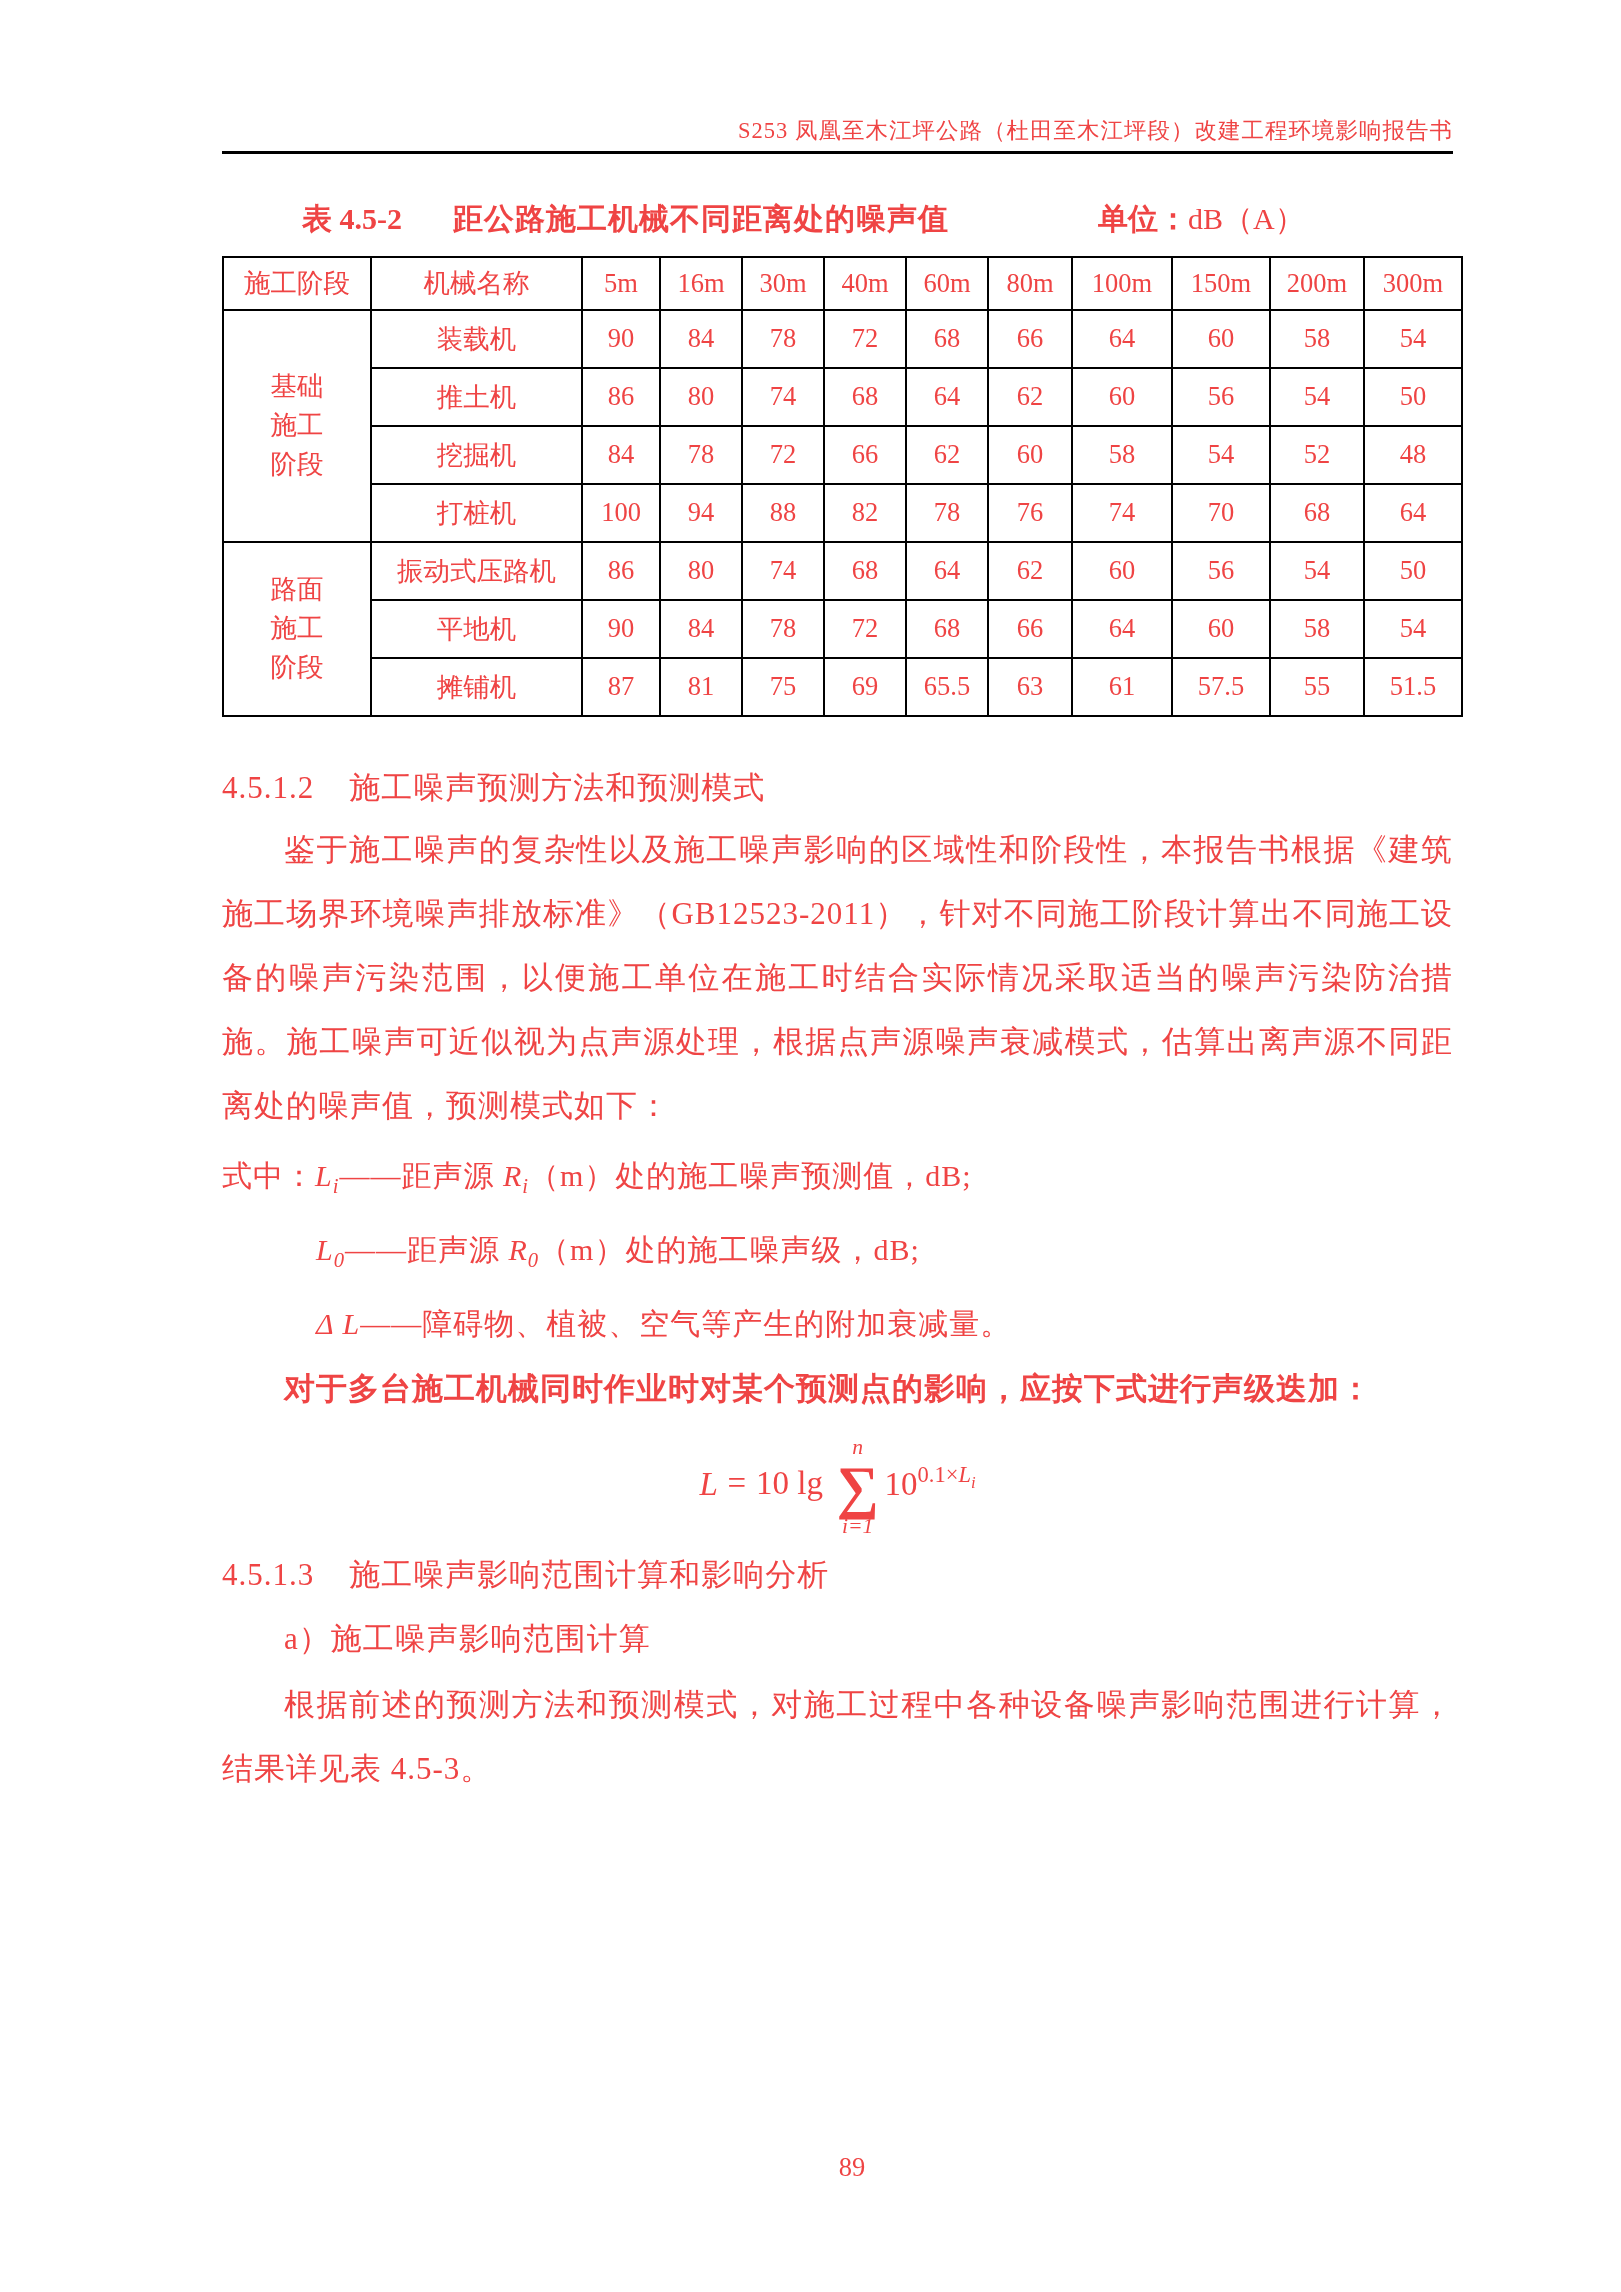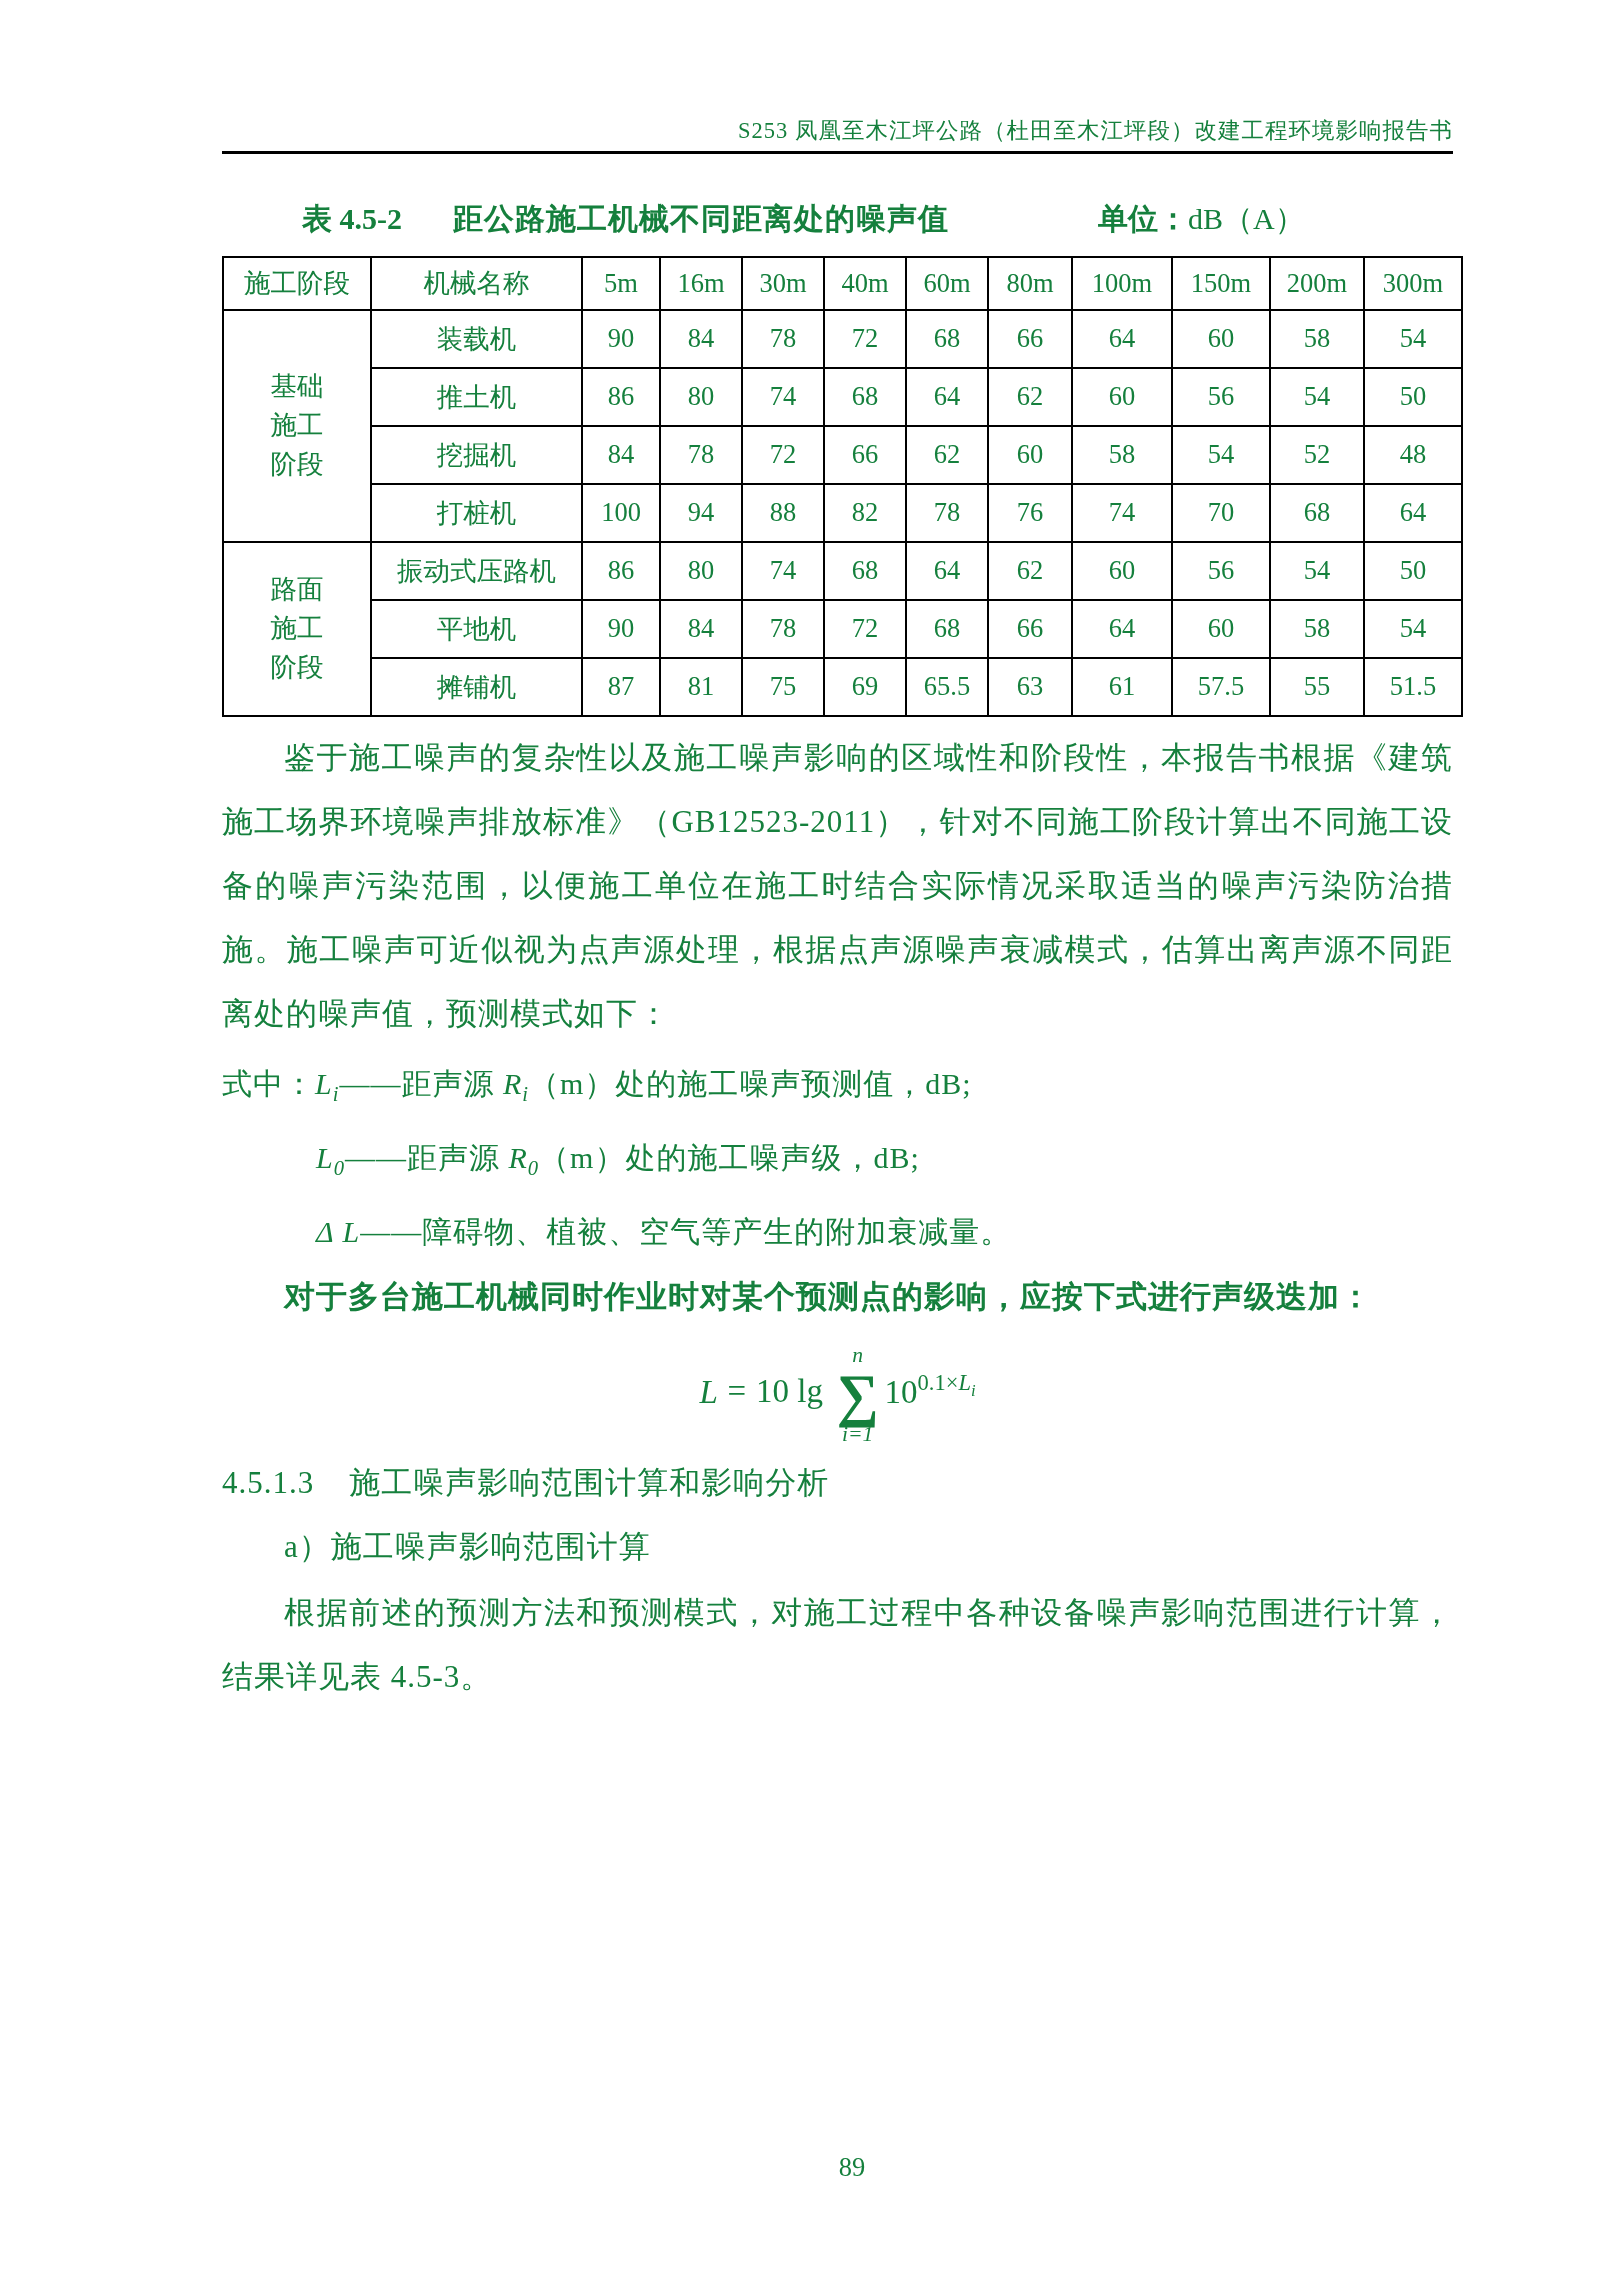--- a/index.html
+++ b/index.html
@@ -9,7 +9,7 @@
     height: 2293px;
     background: #ffffff;
     font-family: "Liberation Serif", "DejaVu Serif", serif;
-    color: #15803d;
+    color: #ef4444;
     overflow: hidden;
   }
   .content {

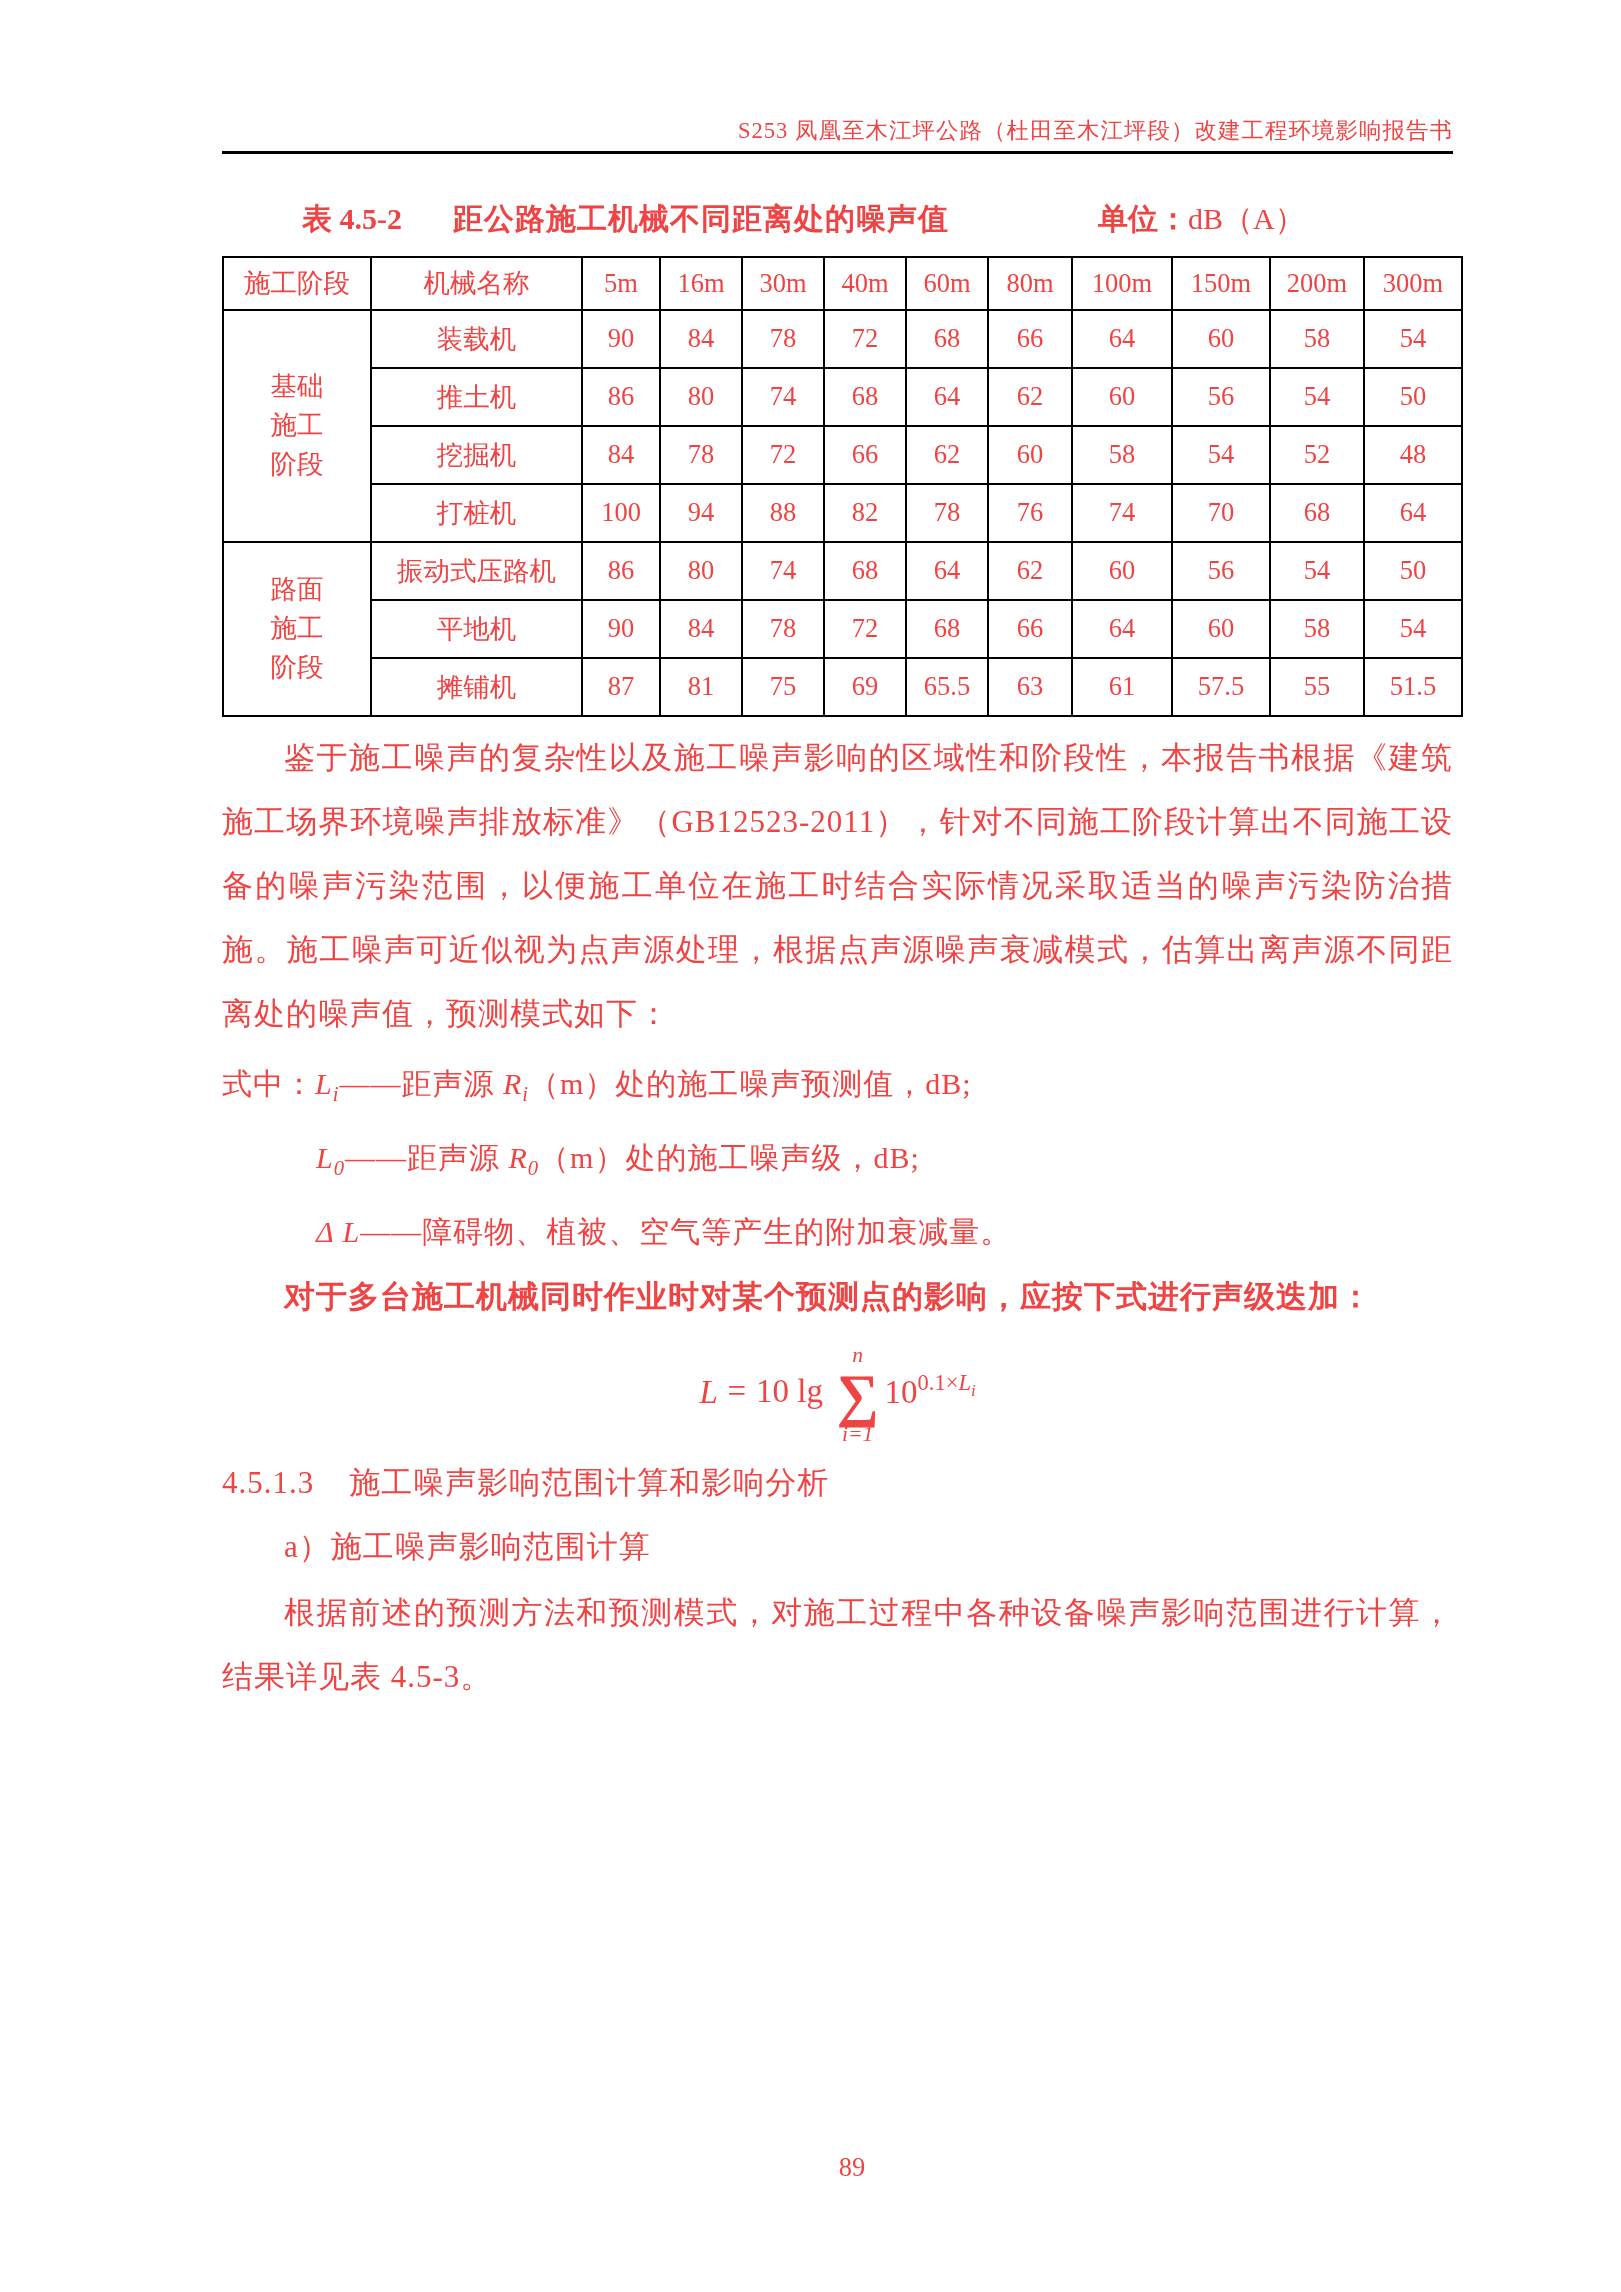--- a/index.html
+++ b/index.html
@@ -282,6 +282,9 @@
       </tbody>
     </table>
 
+    <div class="section-heading">
+      <span class="sec-num">4.5.1.2</span><span>施工噪声预测方法和预测模式</span>
+    </div>
 
     <div class="para p1">鉴于施工噪声的复杂性以及施工噪声影响的区域性和阶段性，本报告书根据《建筑施工场界环境噪声排放标准》（GB12523-2011），针对不同施工阶段计算出不同施工设备的噪声污染范围，以便施工单位在施工时结合实际情况采取适当的噪声污染防治措施。施工噪声可近似视为点声源处理，根据点声源噪声衰减模式，估算出离声源不同距离处的噪声值，预测模式如下：</div>
 

